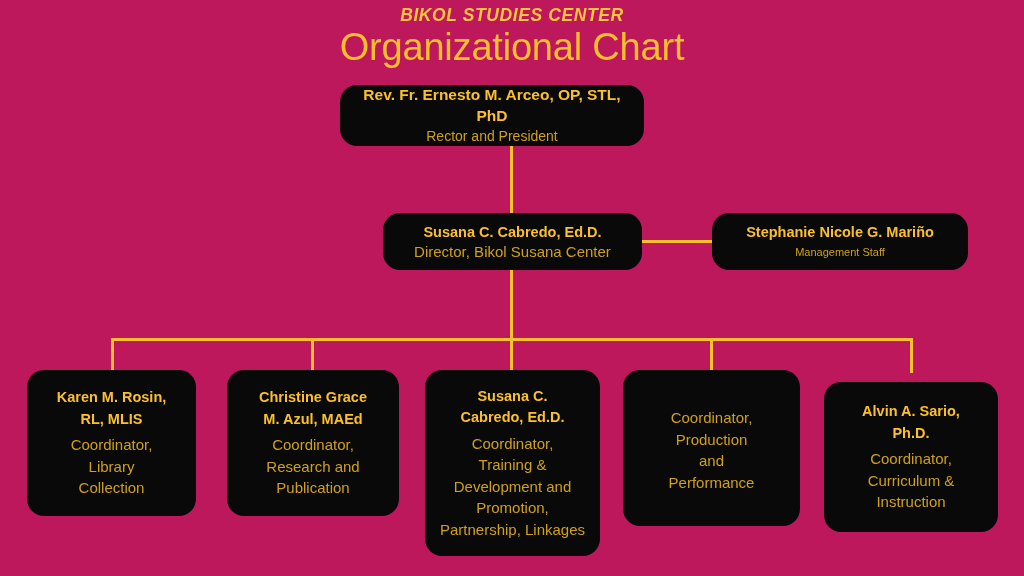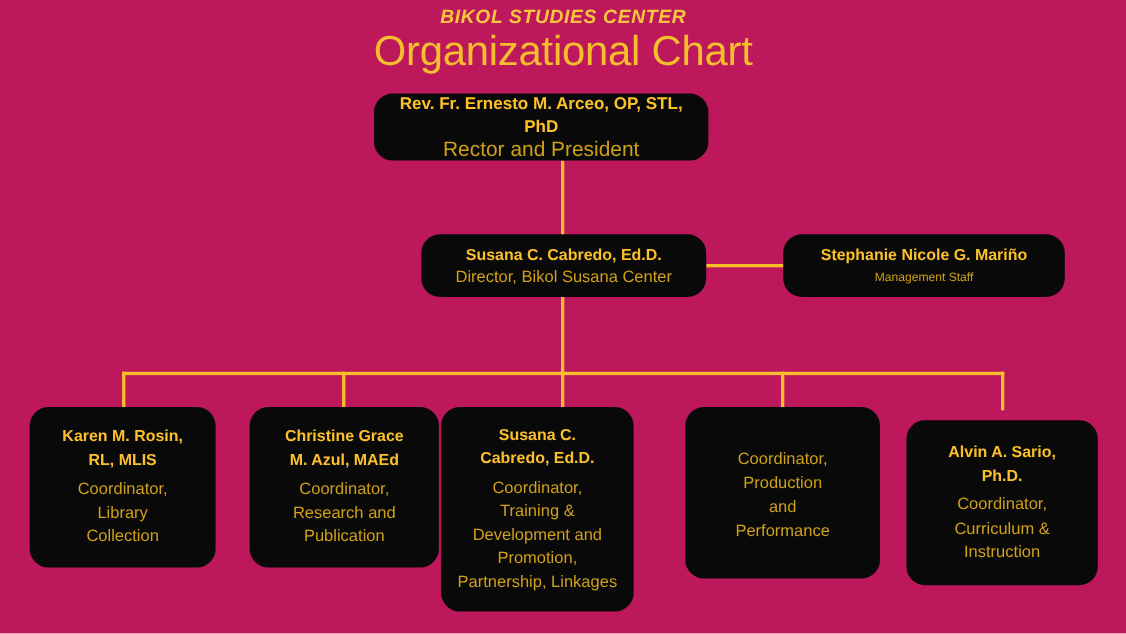--- a/index.html
+++ b/index.html
@@ -87,7 +87,7 @@
   
   .n-rector { left: 340px; top: 85px; width: 304px; height: 61px; }
   .n-rector .nm { font-size: 15.5px; line-height: 21px; }
-  .n-rector .rl { font-size: 19px; line-height: 21px; }
+  .n-rector .rl { font-size: 14px; line-height: 21px; }
 
   
   .n-director { left: 383px; top: 213px; width: 259px; height: 57px; }

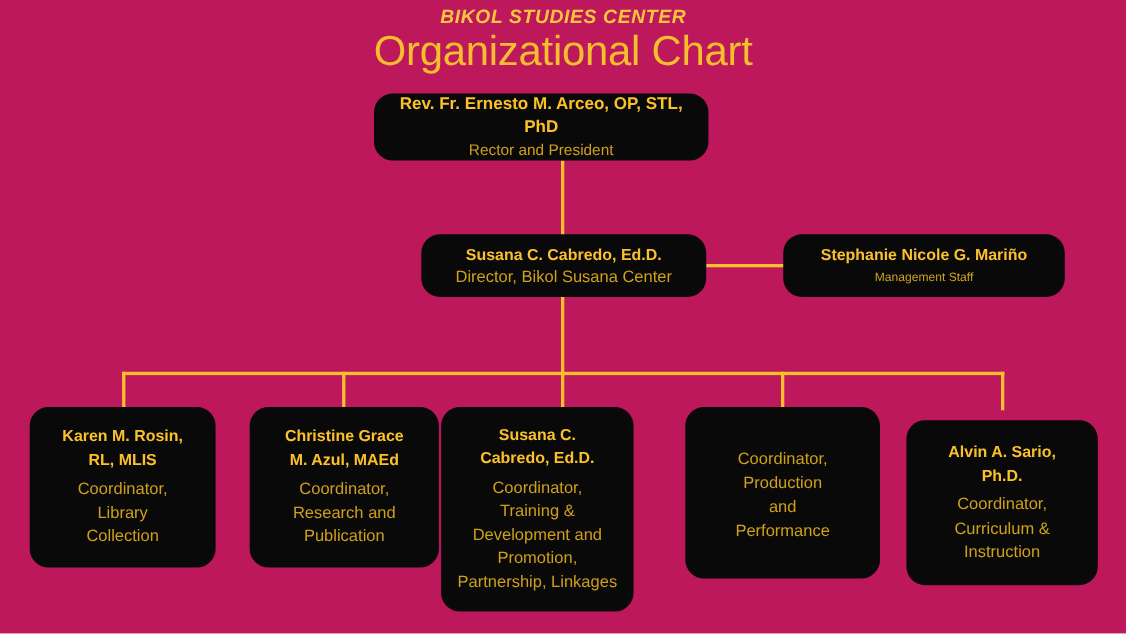--- a/index.html
+++ b/index.html
@@ -105,7 +105,7 @@
 
   .n-c1 { left: 27px;  top: 370px; width: 169px; height: 146px; }
   .n-c2 { left: 227px; top: 370px; width: 172px; height: 146px; }
-  .n-c3 { left: 401px; top: 370px; width: 175px; height: 186px; }
+  .n-c3 { left: 425px; top: 370px; width: 175px; height: 186px; }
   .n-c4 { left: 623px; top: 370px; width: 177px; height: 156px; }
   .n-c5 { left: 824px; top: 382px; width: 174px; height: 150px; }
 </style>

